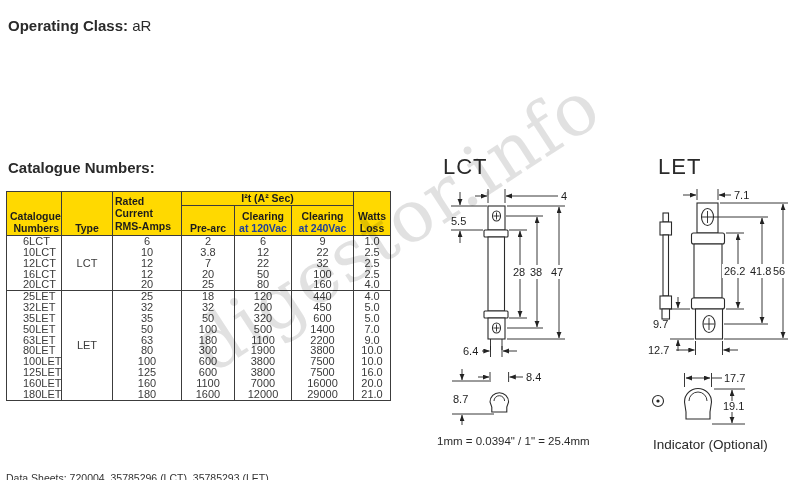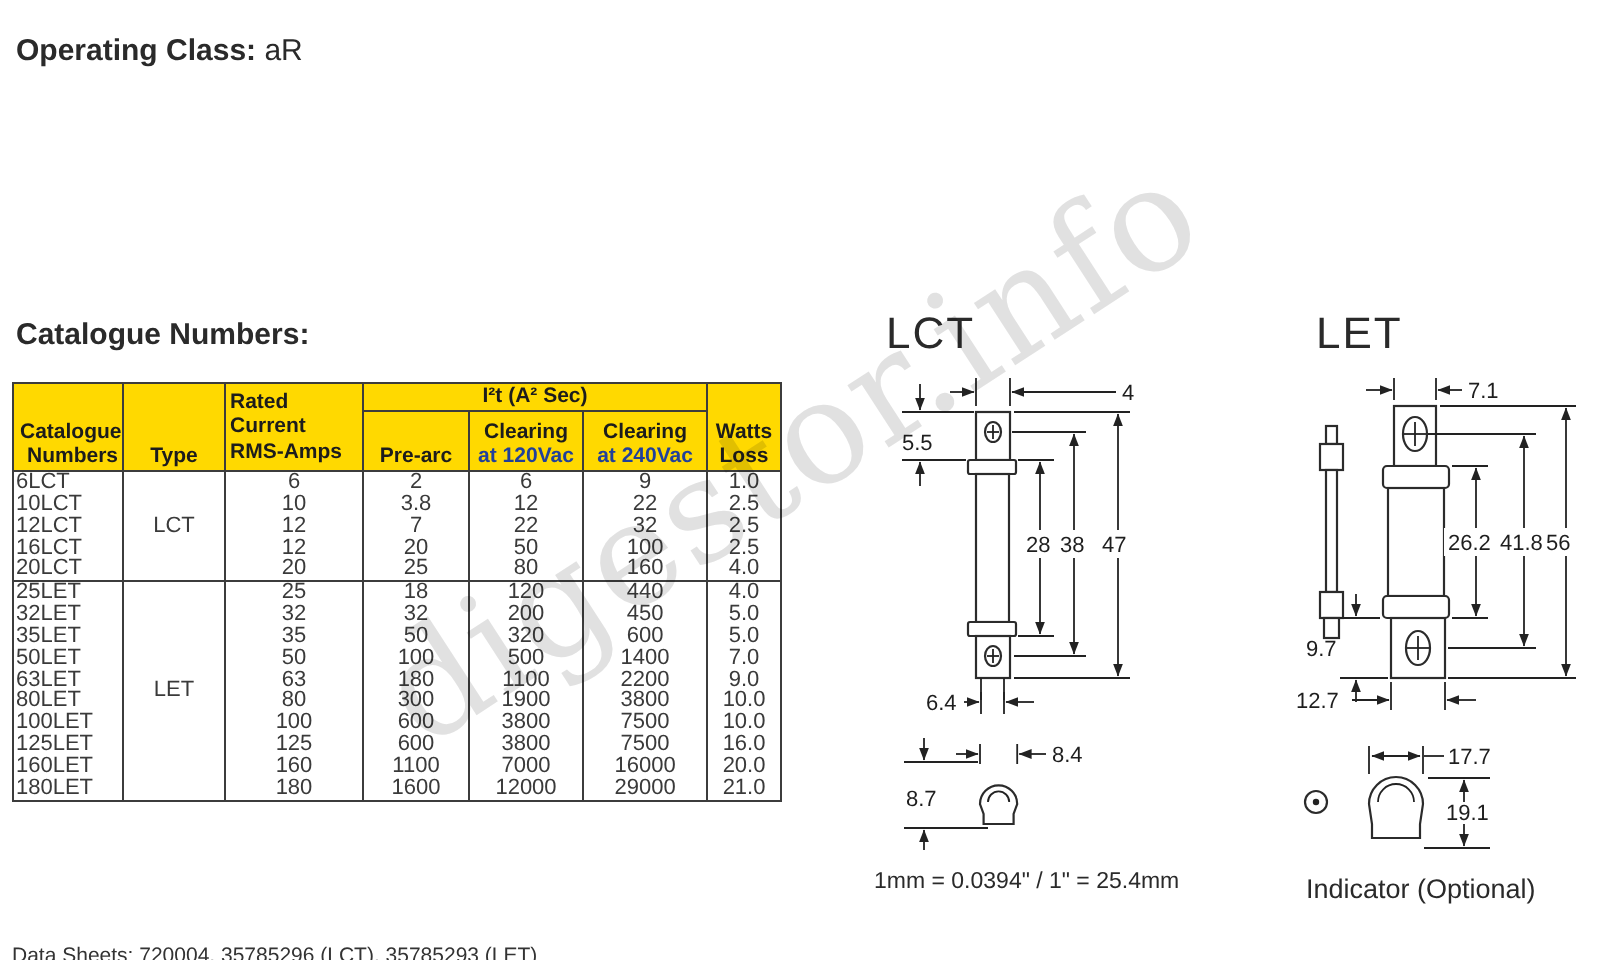--- a/index.html
+++ b/index.html
@@ -23,7 +23,7 @@
   table.cat tbody td{border-left:1px solid #3c3c3c;border-right:1px solid #3c3c3c;
                      text-align:center;padding:0;height:10.85px;line-height:10.85px;
                      font-size:11px;color:#3a3a3a;overflow:hidden;}
-  table.cat tbody td.cat-cell{text-align:left;padding-left:1px;}
+  table.cat tbody td.cat-cell{text-align:left;padding-left:16px;}
   table.cat tbody tr.group-start td{border-top:1.6px solid #3c3c3c;}
   table.cat tbody td.type-cell{vertical-align:middle;}
 

